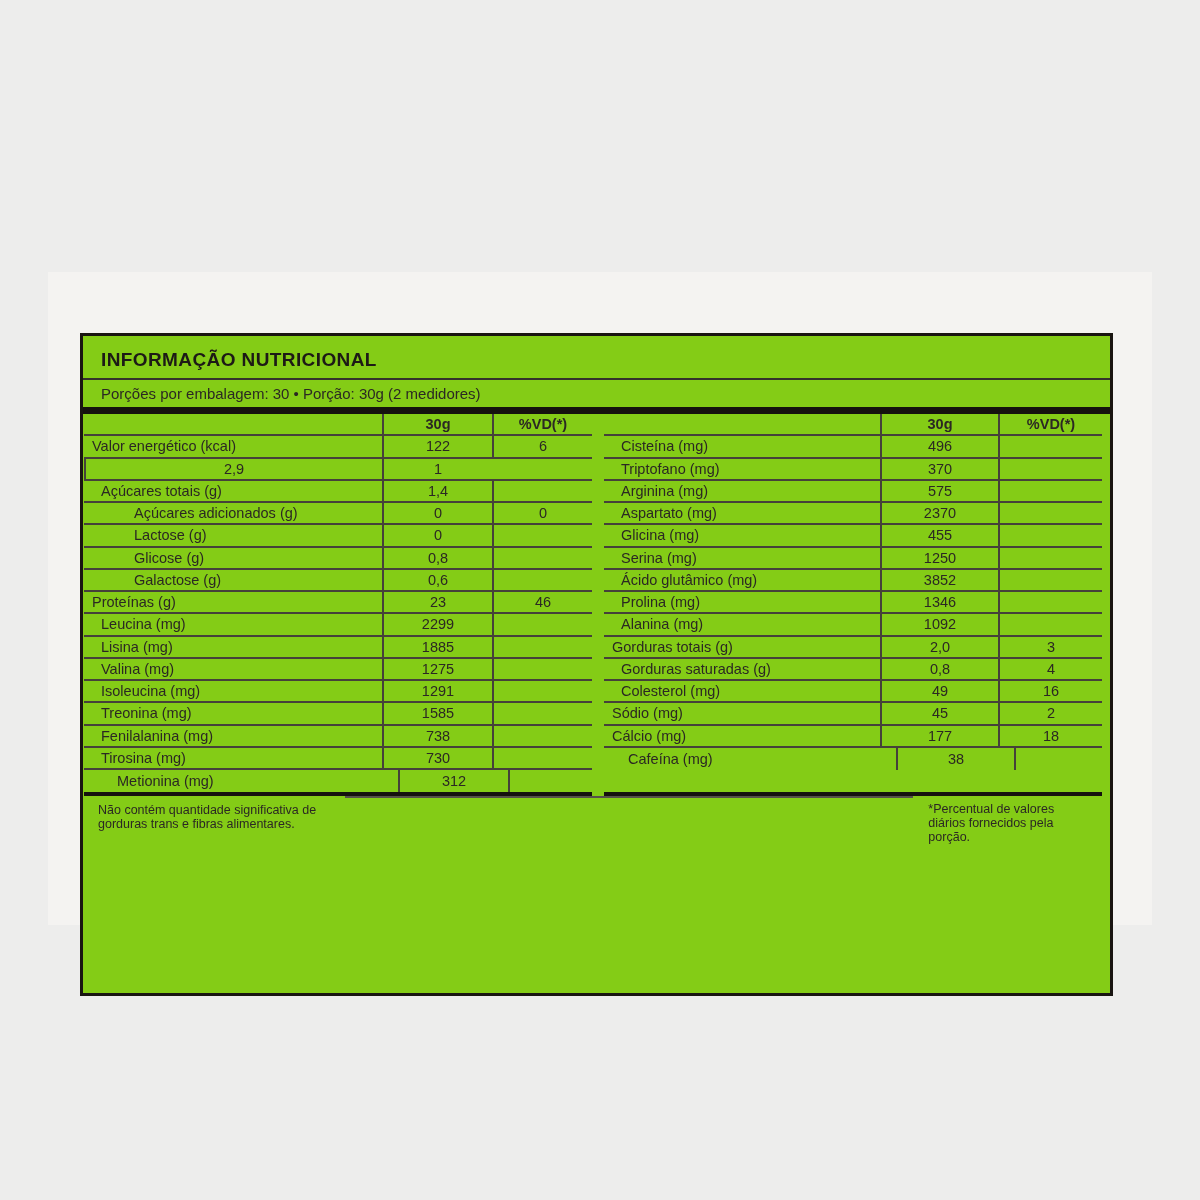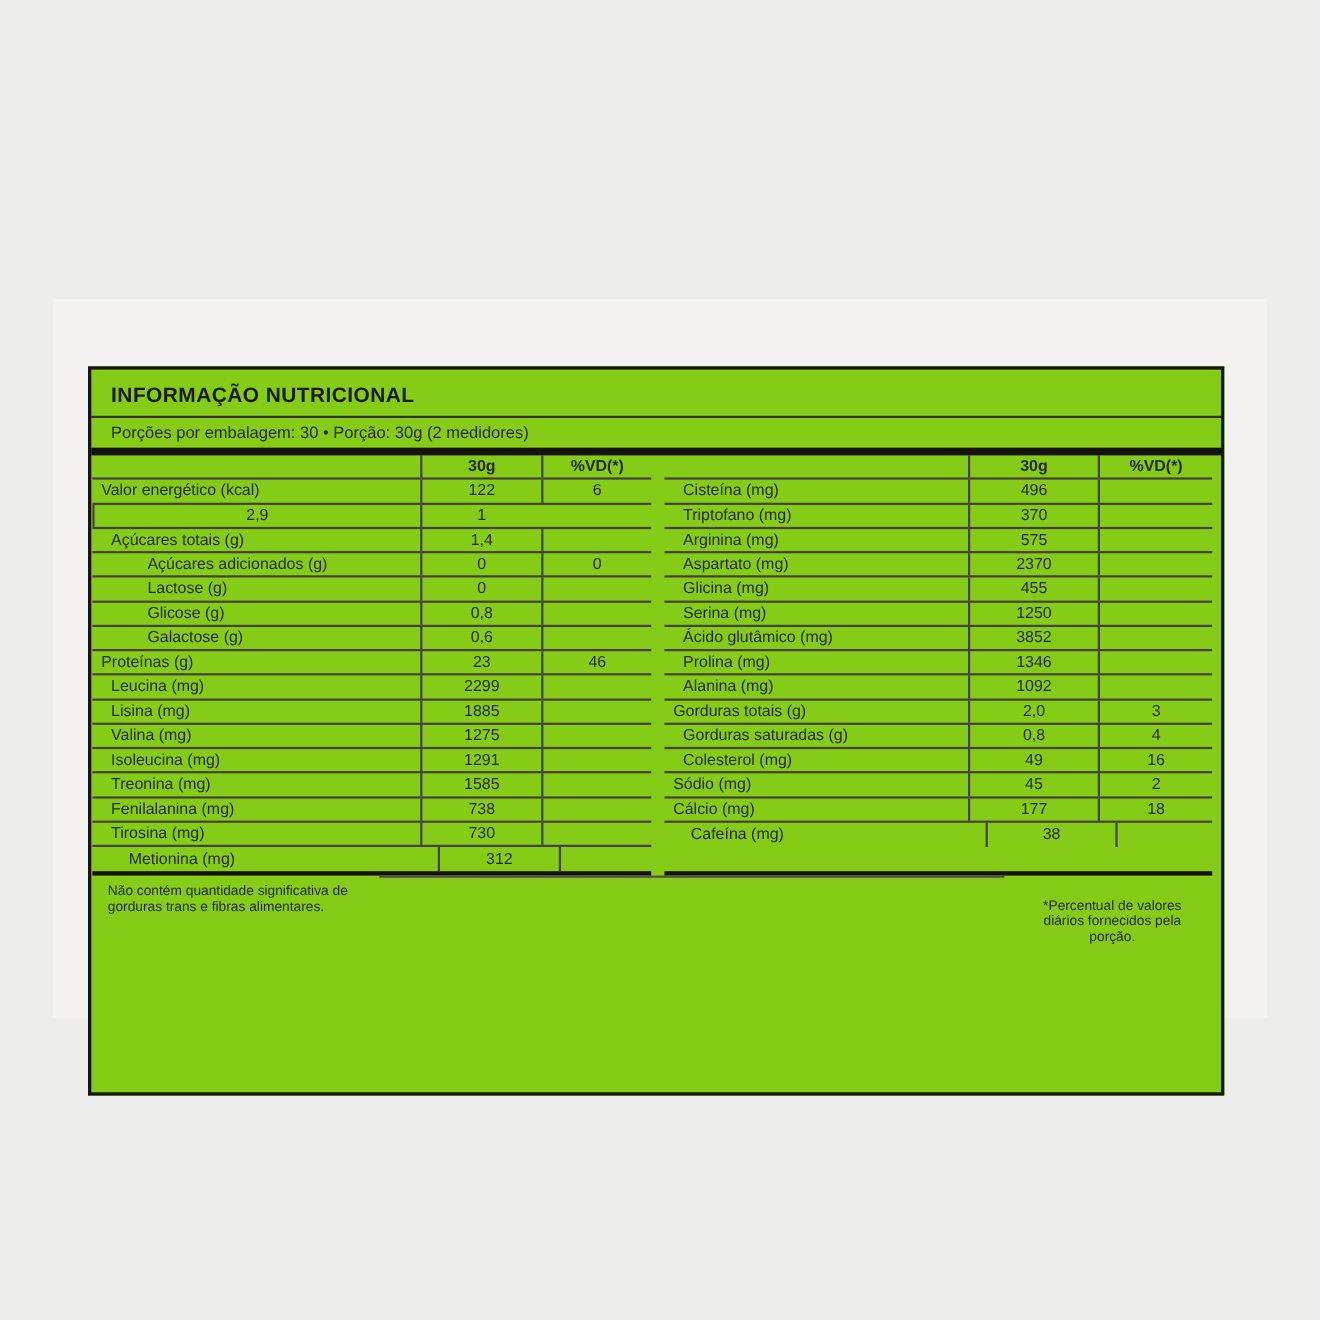--- a/index.html
+++ b/index.html
@@ -48,7 +48,7 @@
   .notes { flex:1; display:flex; flex-direction:row; justify-content:flex-start; }
   .note { font-size:12.5px; padding:7px 16px 5px 15px; color:#2b2823; }
   .note-divider { border-top:2px solid #55514a; width:100%; }
-  .note.second { padding-top:20px;text-align:center; }
+  .note.second { padding-top:6px; }
 </style>
 </head>
 <body>

